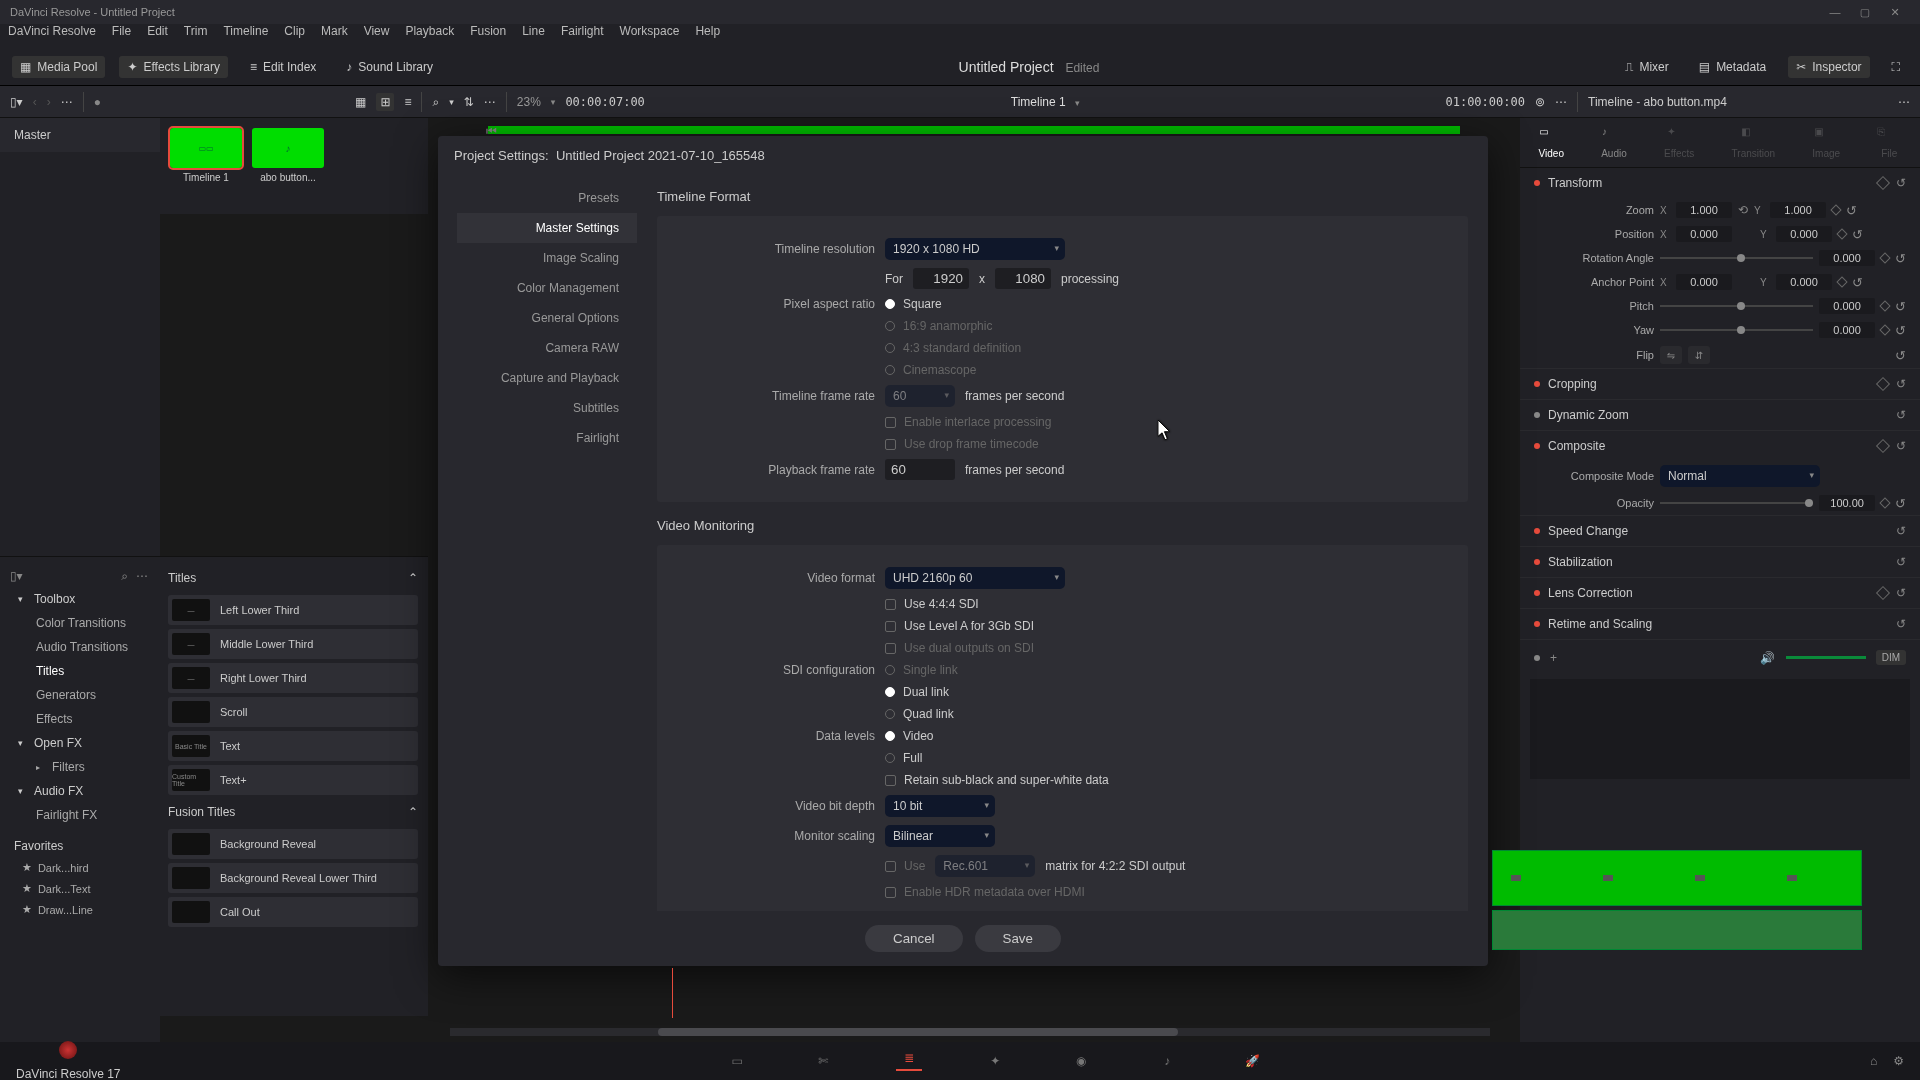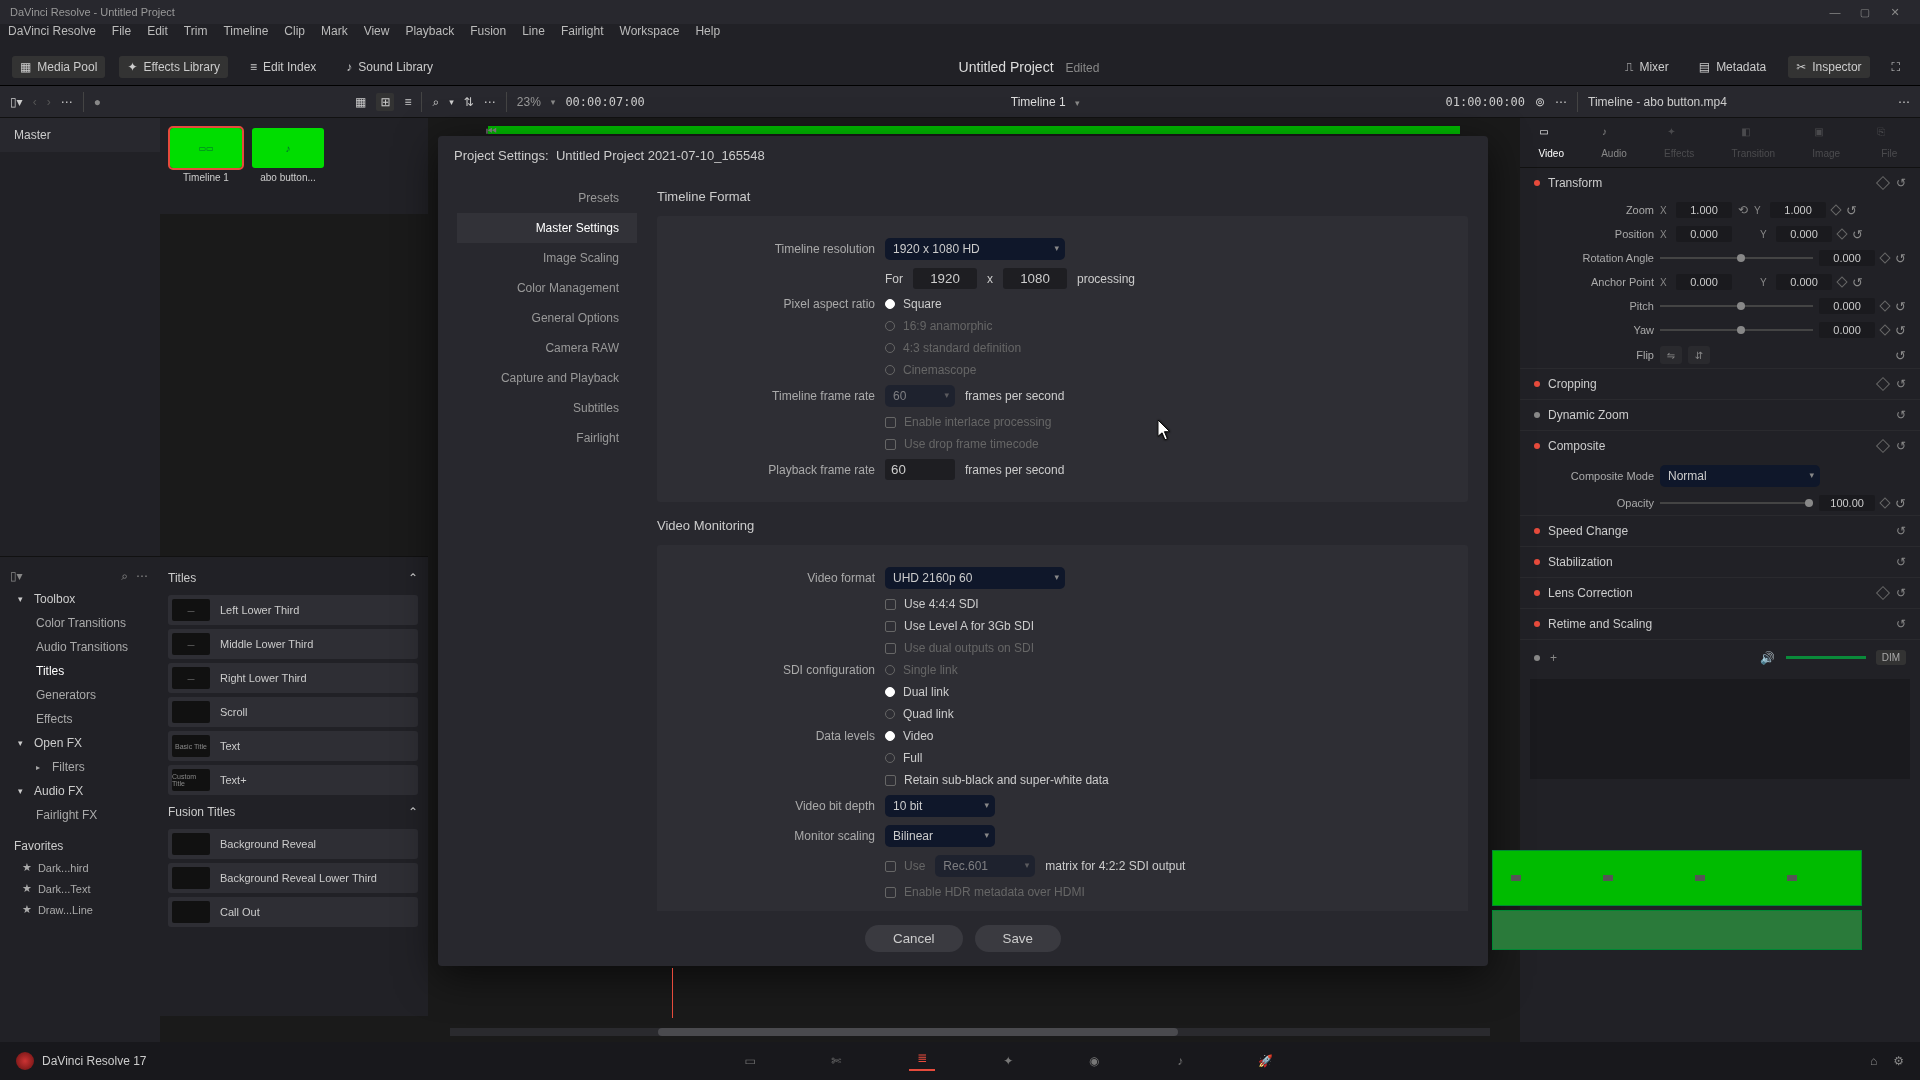--- a/index.html
+++ b/index.html
@@ -79,7 +79,7 @@
 .form-label { width: 200px; text-align: right; color: #aaa; }
 .form-select { background: #0f172a; border: none; color: #ccc; padding: 4px 24px 4px 8px; border-radius: 5px; min-width: 180px; position: relative; }
 .form-select .chev { position:absolute; right:6px; top:5px; font-size:9px; color:#888; }
-.form-input { background: #1e1e22; border: none; color: #ccc; padding: 3px 6px; width: 64px; border-radius: 3px; text-align: center; }
+.form-input { background: #1e1e22; border: none; color: #ccc; padding: 3px 6px; width: 56px; border-radius: 3px; text-align: right; }
 .form-radio { display: flex; align-items: center; gap: 8px; color: #ccc; }
 .form-radio .dot { width: 10px; height: 10px; border-radius: 50%; border: 1px solid #666; display:inline-block; }
 .form-radio .dot.on { background: #fff; border-color:#fff; }

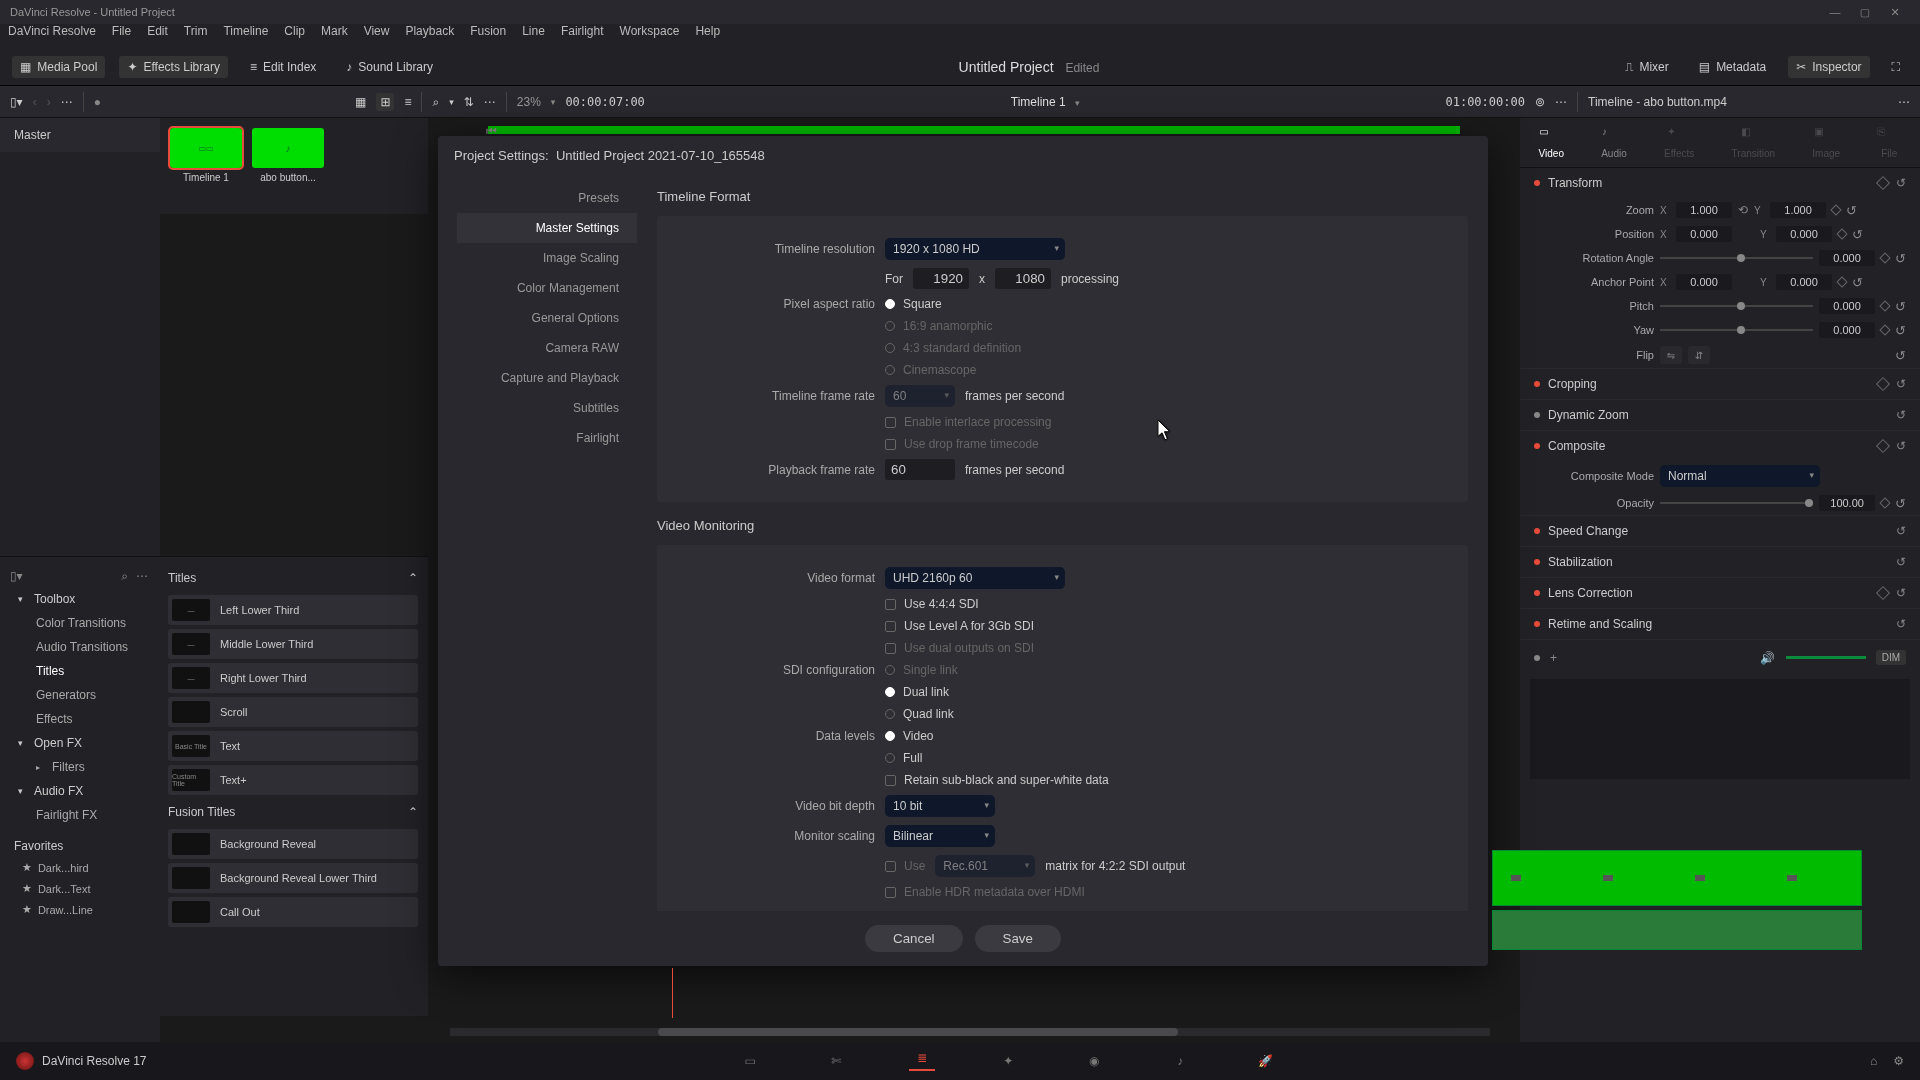--- a/index.html
+++ b/index.html
@@ -123,7 +123,7 @@
 
 
 .pagebar { position: absolute; bottom: 0; left: 0; right: 0; height: 38px; background: #18181c; display: flex; align-items: center; padding: 0 16px; gap: 18px; }
-.pagebar .resolve-label { color: #ccc; display:flex; align-items:center; gap:8px; }
+.pagebar .resolve-label { color: #ccc; display:flex; align-items:center; gap:8px;flex-direction:column; }
 .pagebar .pages { flex: 1; display: flex; justify-content: center; gap: 60px; }
 .pagebar .page-icon { width: 26px; height: 20px; color: #777; display:flex; align-items:center; justify-content:center; }
 .pagebar .page-icon.active { color: #e64b3c; border-bottom: 2px solid #e64b3c; padding-bottom:4px; }

